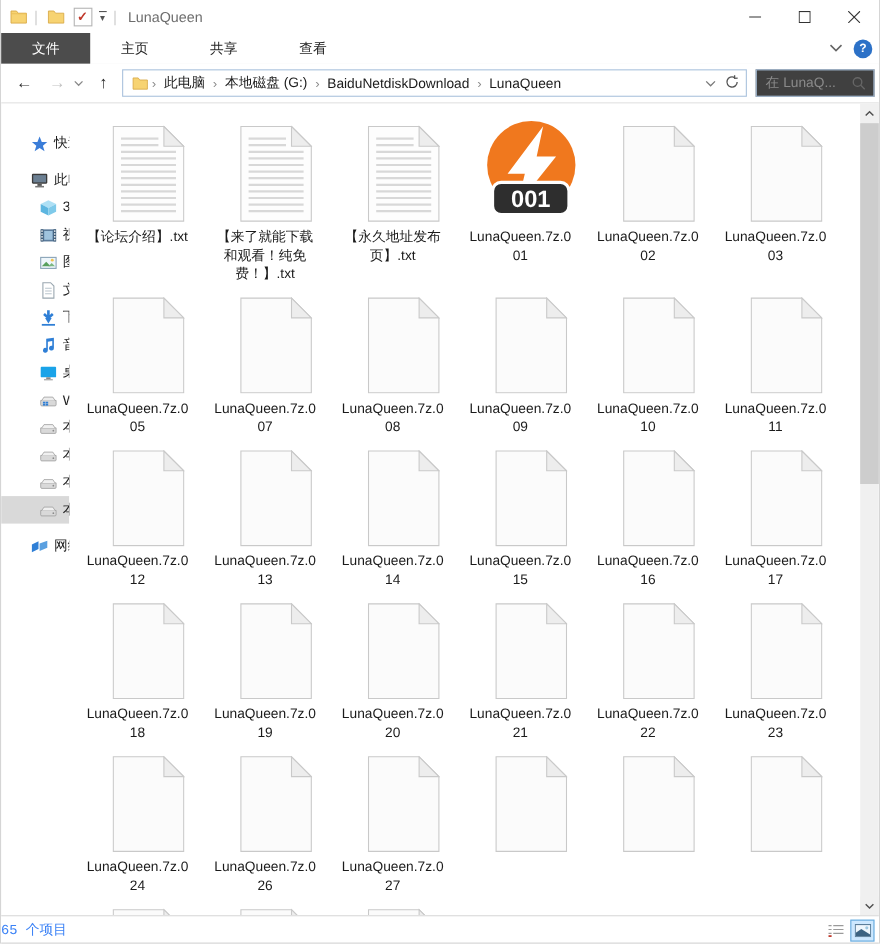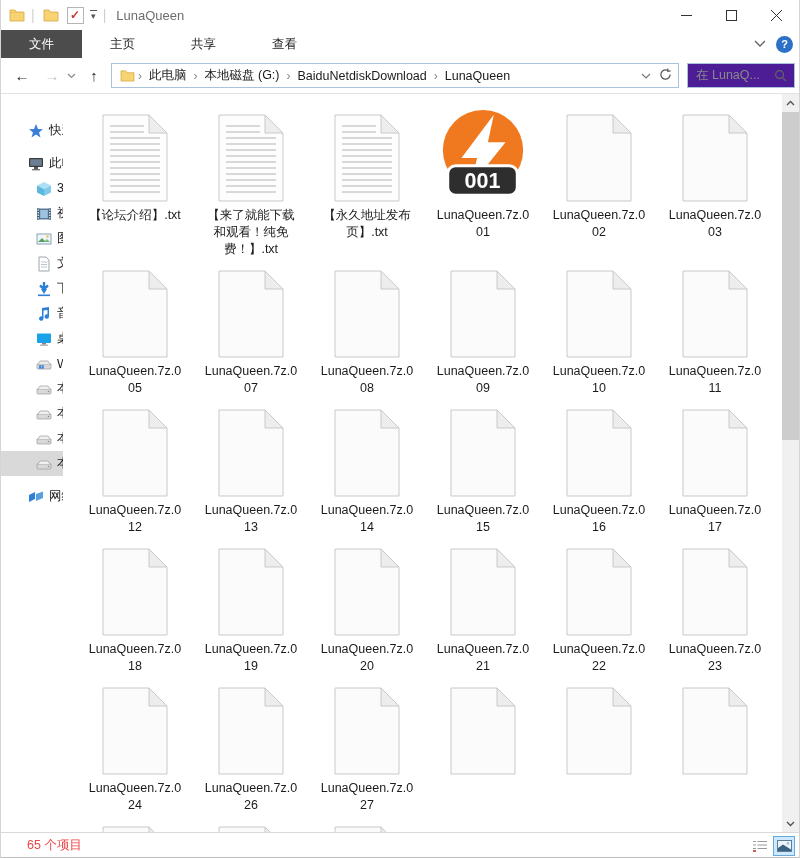--- a/index.html
+++ b/index.html
@@ -34,7 +34,7 @@
   .crumb{padding:0 4px;color:#1b1b1b;}
   .crumb-sep{color:#8a8a8a;font-size:12px;padding:0 1px;}
   .addr-right{display:flex;align-items:center;gap:8px;padding-right:6px;}
-  .search-box{position:absolute;left:686px;top:5px;width:108px;height:25px;border:1px solid #aac2dd;background:#4c1d95;
+  .search-box{position:absolute;left:686px;top:5px;width:108px;height:25px;border:1px solid #aac2dd;background:#404040;
     display:flex;align-items:center;box-sizing:border-box;}
   .search-text{flex:1;color:#8a8a8a;padding-left:8px;white-space:nowrap;overflow:hidden;}
   

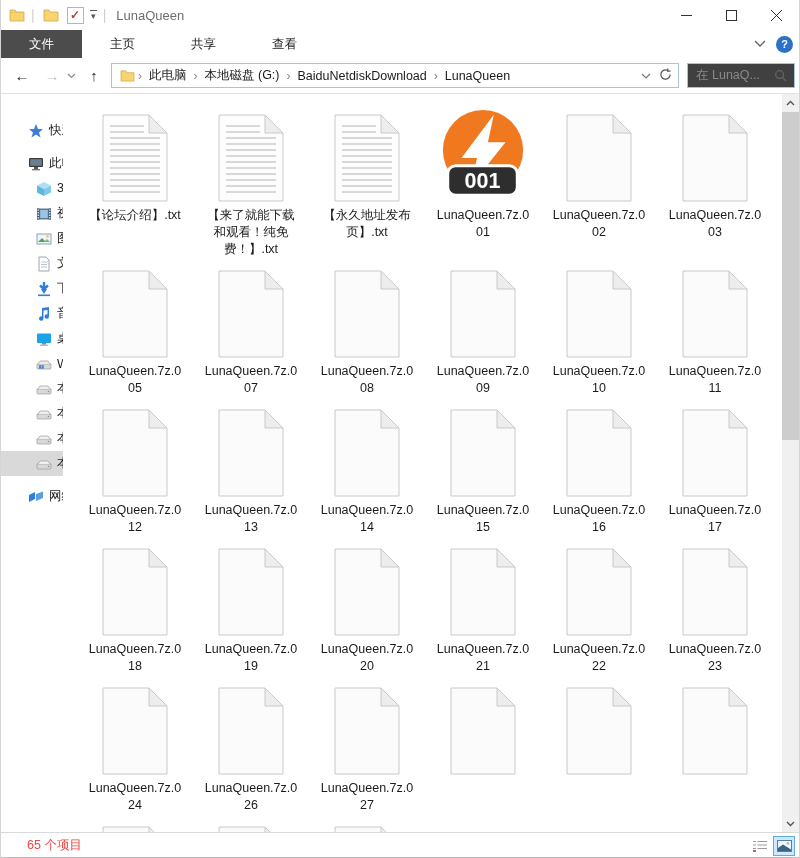--- a/index.html
+++ b/index.html
@@ -49,7 +49,7 @@
   
   .content{position:absolute;left:62px;top:94px;width:721px;bottom:26px;overflow:hidden;}
   .grid{display:flex;flex-wrap:wrap;padding:16px 0 0 14px;}
-  .cell{width:116px;margin-bottom:8px;display:flex;flex-direction:column;align-items:center;}
+  .cell{width:116px;margin-bottom:8px;display:flex;flex-direction:column;}
   .cell .icon-wrap{height:92px;display:flex;align-items:flex-end;justify-content:center;}
   .cell .fname{margin-top:5px;width:96px;text-align:center;word-break:break-all;line-height:17px;color:#1b1b1b;}
   

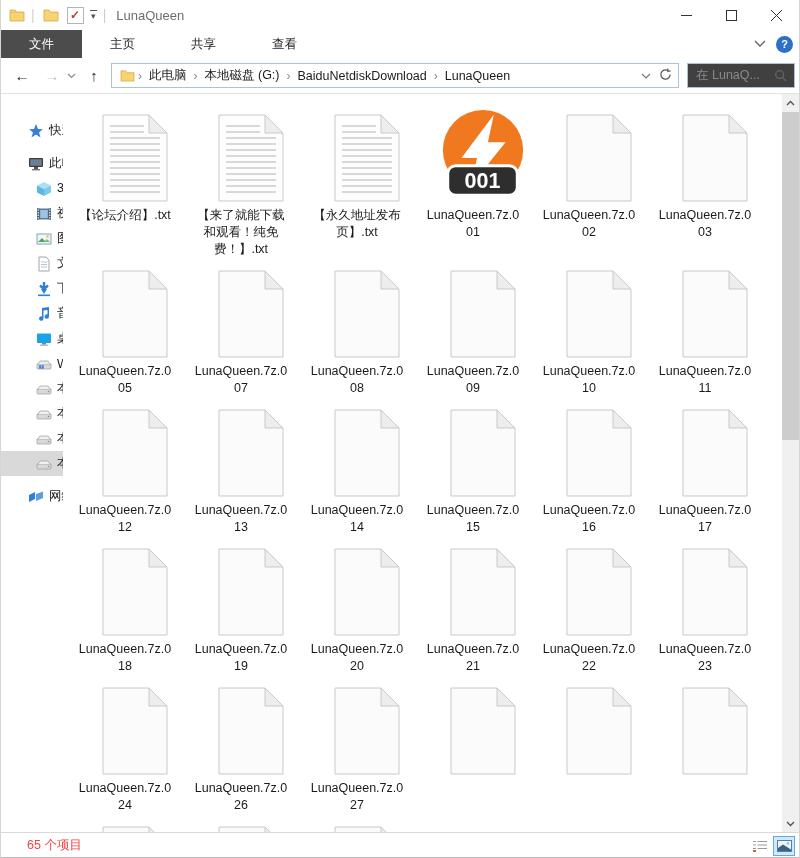--- a/index.html
+++ b/index.html
@@ -60,7 +60,7 @@
   
   .statusbar{position:absolute;left:0;right:0;bottom:0;height:26px;background:#fff;border-top:1px solid #d9d9d9;
     display:flex;align-items:center;box-sizing:border-box;}
-  .status-text{margin-left:26px;color:#ef4444;}
+  .status-text{margin-left:0;color:#3b82f6;font-family:Liberation Mono, monospace;}
   .status-views{position:absolute;right:4px;display:flex;align-items:center;gap:2px;}
   .view-btn{width:22px;height:20px;display:flex;align-items:center;justify-content:center;box-sizing:border-box;}
   .view-btn.sel{background:#cde8ff;border:1px solid #66aadd;}

